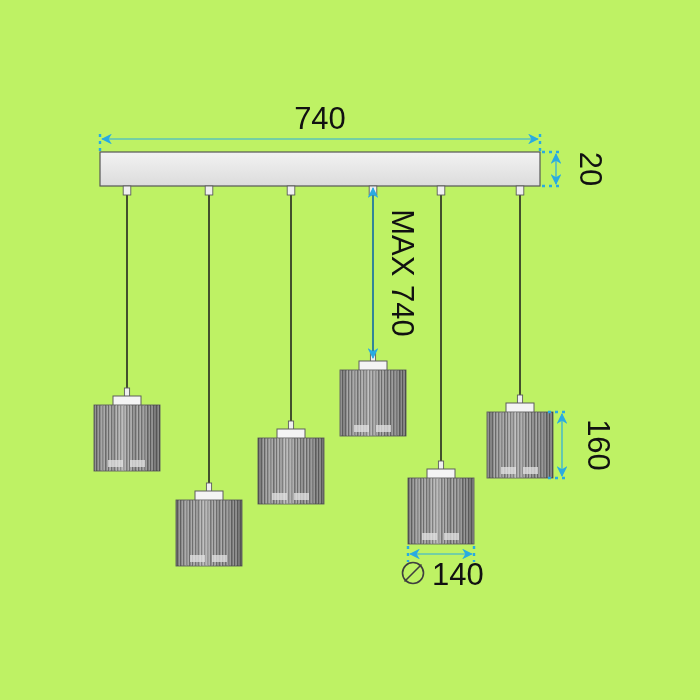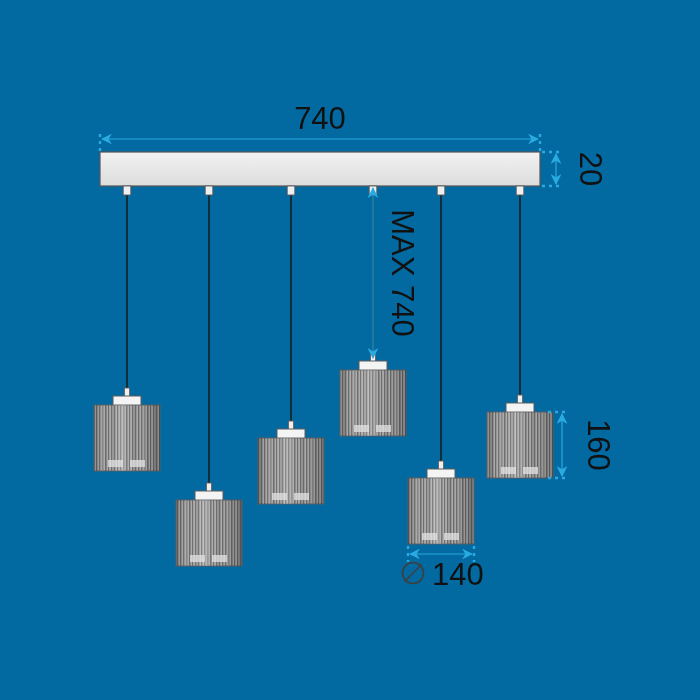--- a/index.html
+++ b/index.html
@@ -14,7 +14,7 @@
     position: relative;
     width: 700px;
     height: 700px;
-    background: #0369a1;
+    background: #bef264;
     overflow: hidden;
   }
   svg.drawing {

